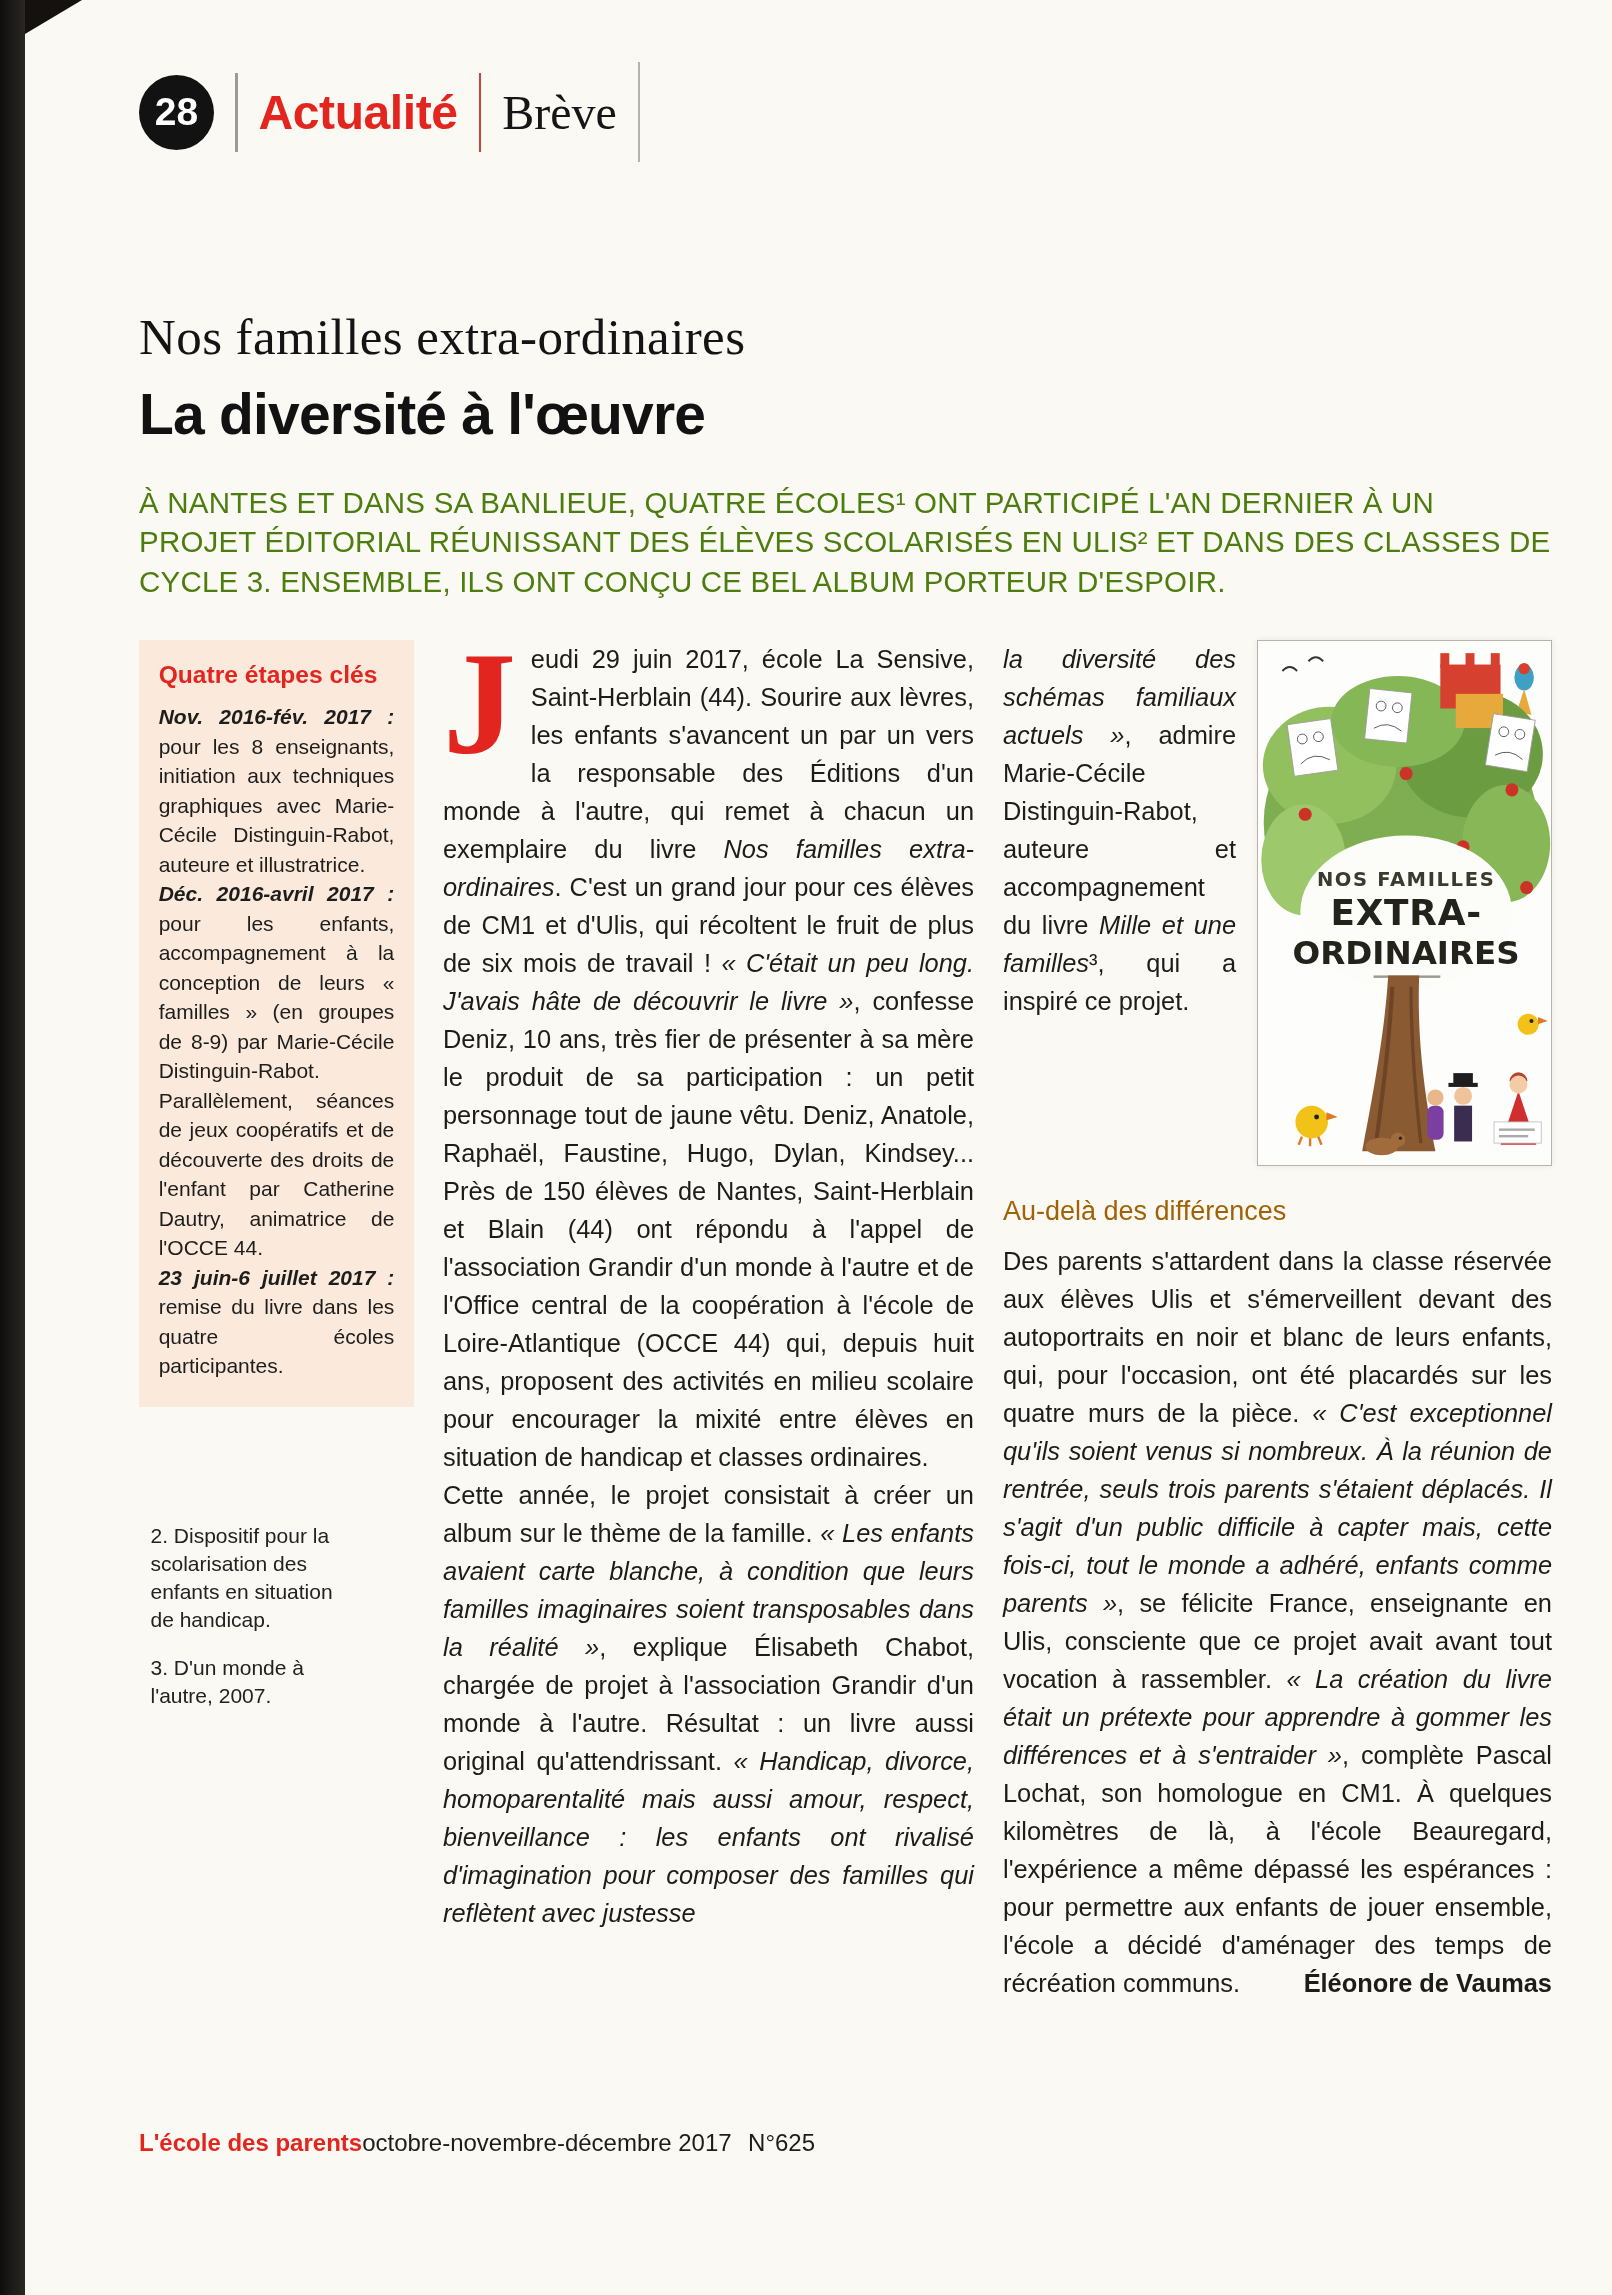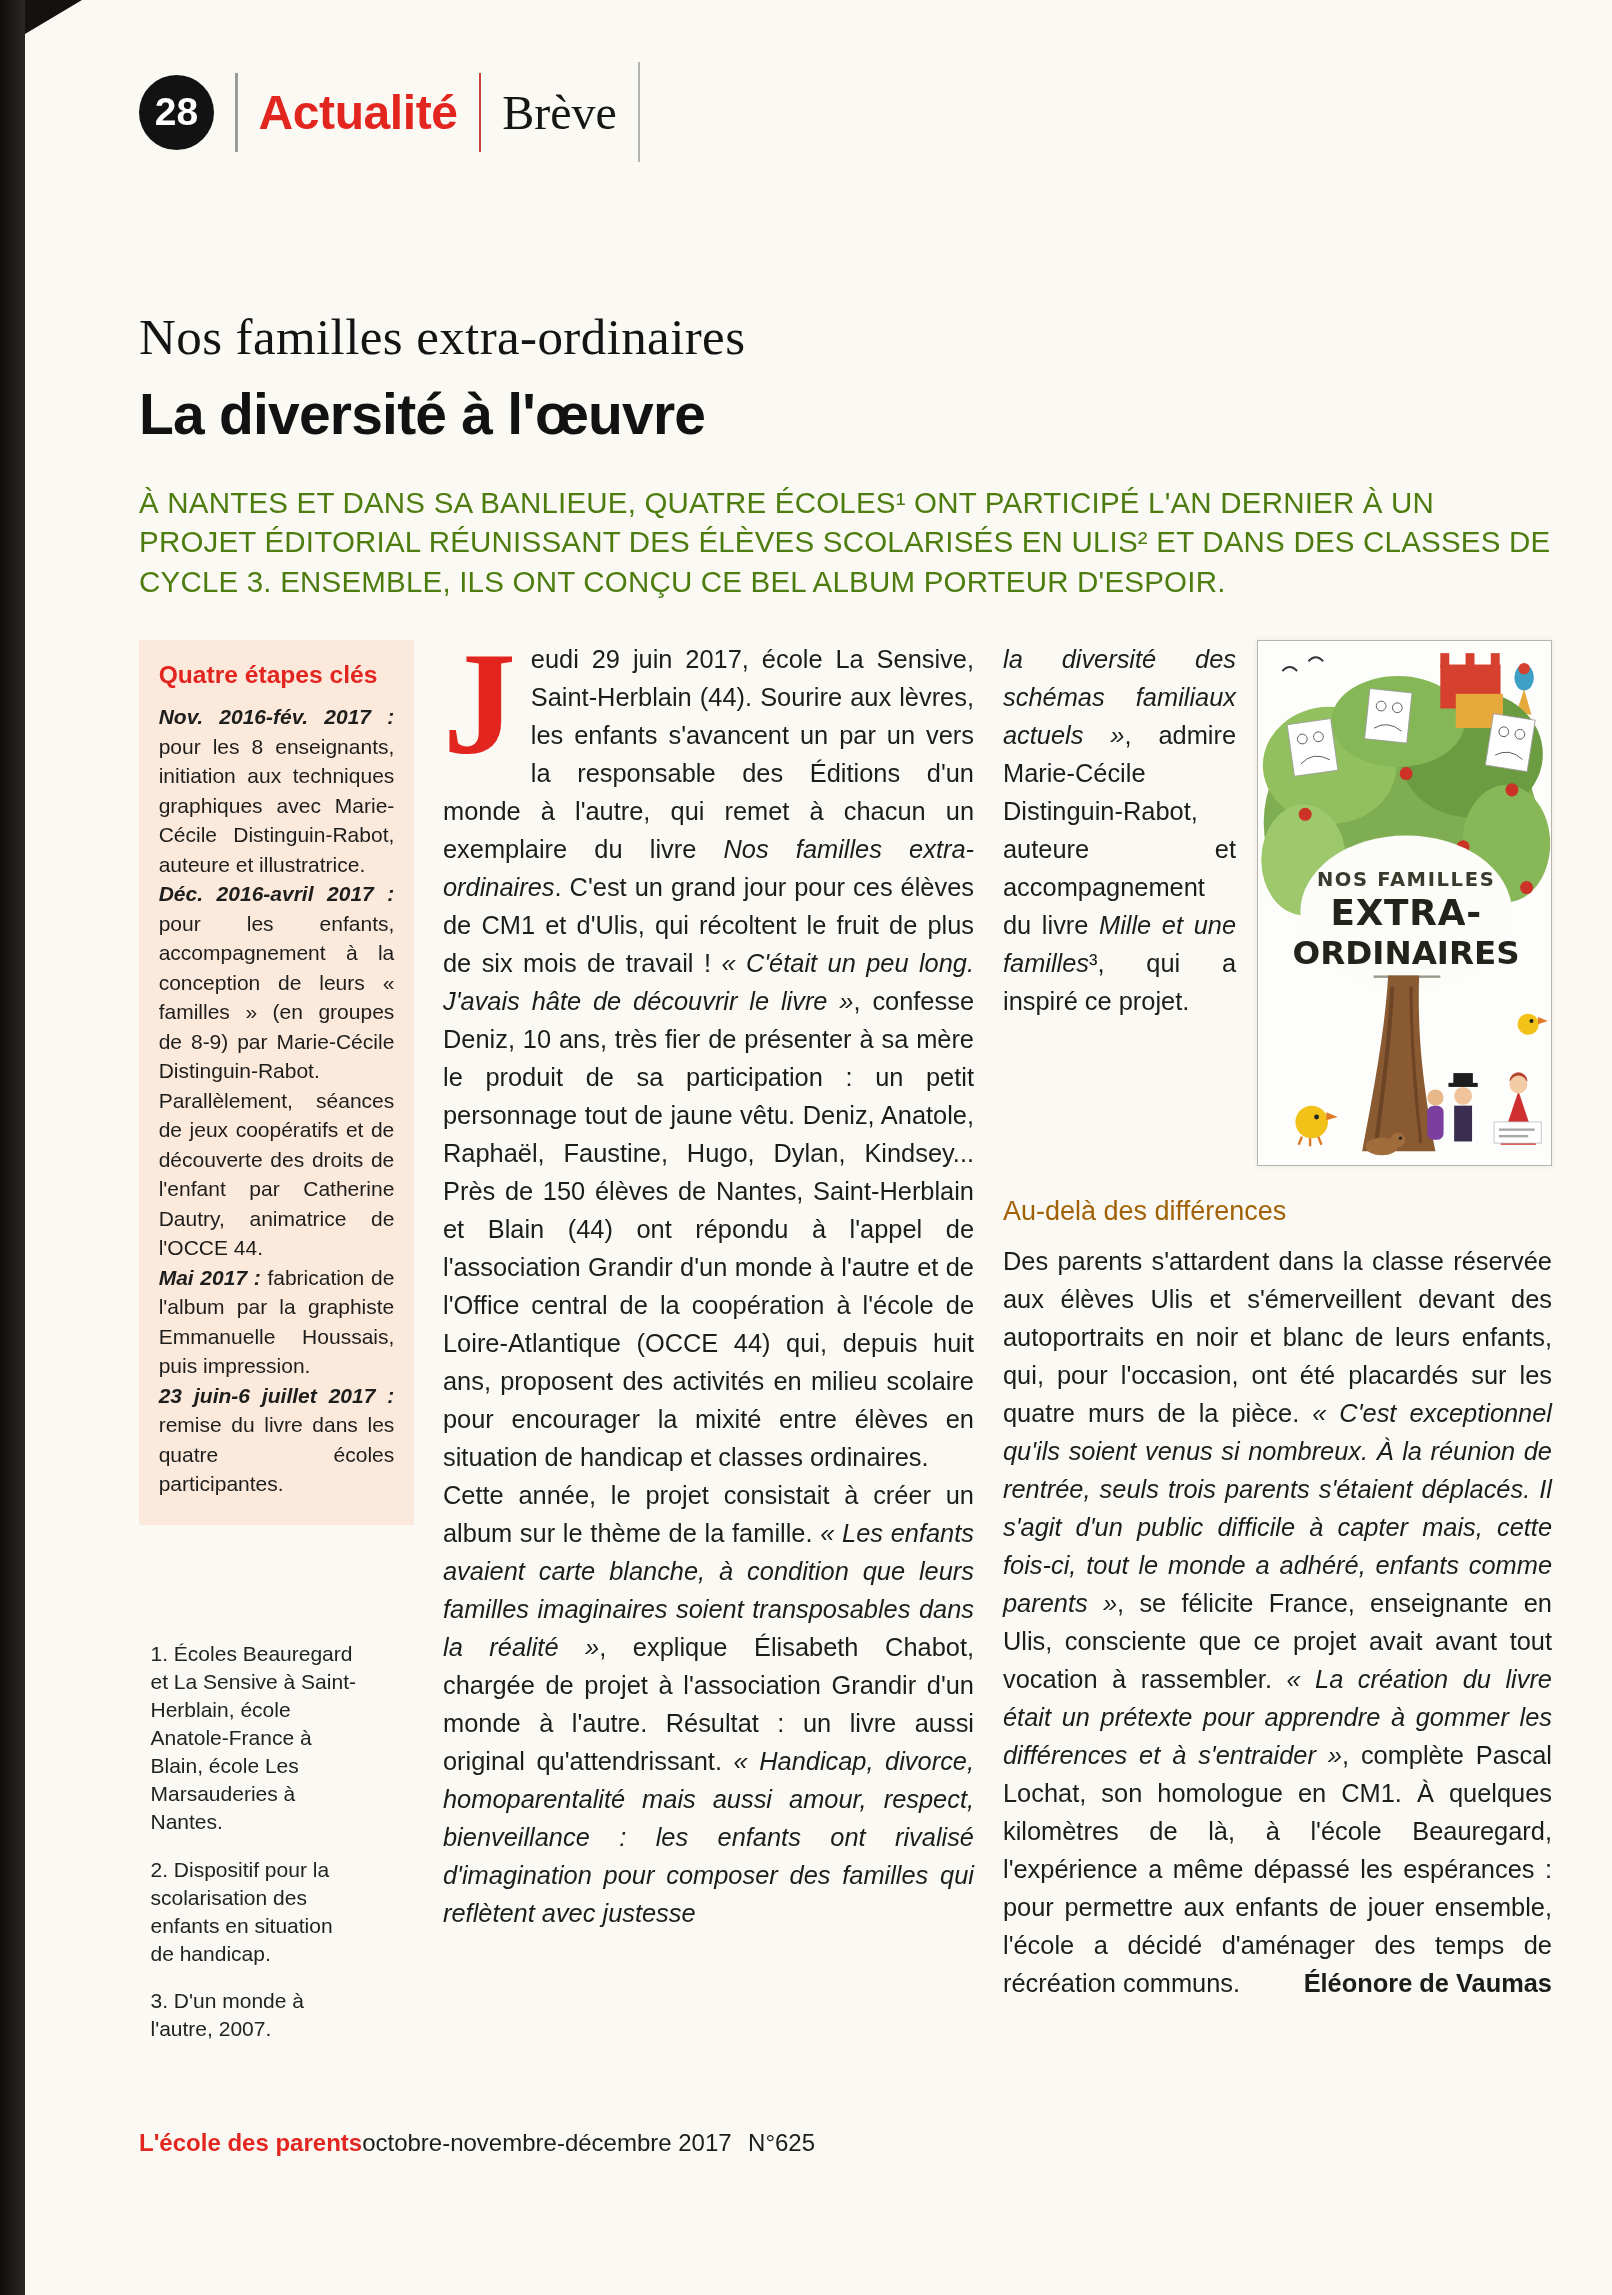--- a/index.html
+++ b/index.html
@@ -153,7 +153,6 @@
         <h3 class="keybox-title">Quatre étapes clés</h3>
         <p><span class="step-label">Nov. 2016-fév. 2017 :</span> <span>pour les 8 enseignants, initiation aux techniques graphiques avec Marie-Cécile Distinguin-Rabot, auteure et illustratrice.</span></p>
         <p><span class="step-label">Déc. 2016-avril 2017 :</span> <span>pour les enfants, accompagnement à la conception de leurs « familles » (en groupes de 8-9) par Marie-Cécile Distinguin-Rabot. Parallèlement, séances de jeux coopératifs et de découverte des droits de l'enfant par Catherine Dautry, animatrice de l'OCCE 44.</span></p>
-        <p><span class="step-label">Mai 2017 :</span> <span>fabrication de l'album par la graphiste Emmanuelle Houssais, puis impression.</span></p>
         <p><span class="step-label">23 juin-6 juillet 2017 :</span> <span>remise du livre dans les quatre écoles participantes.</span></p>
       </div>
       <div class="footnotes">

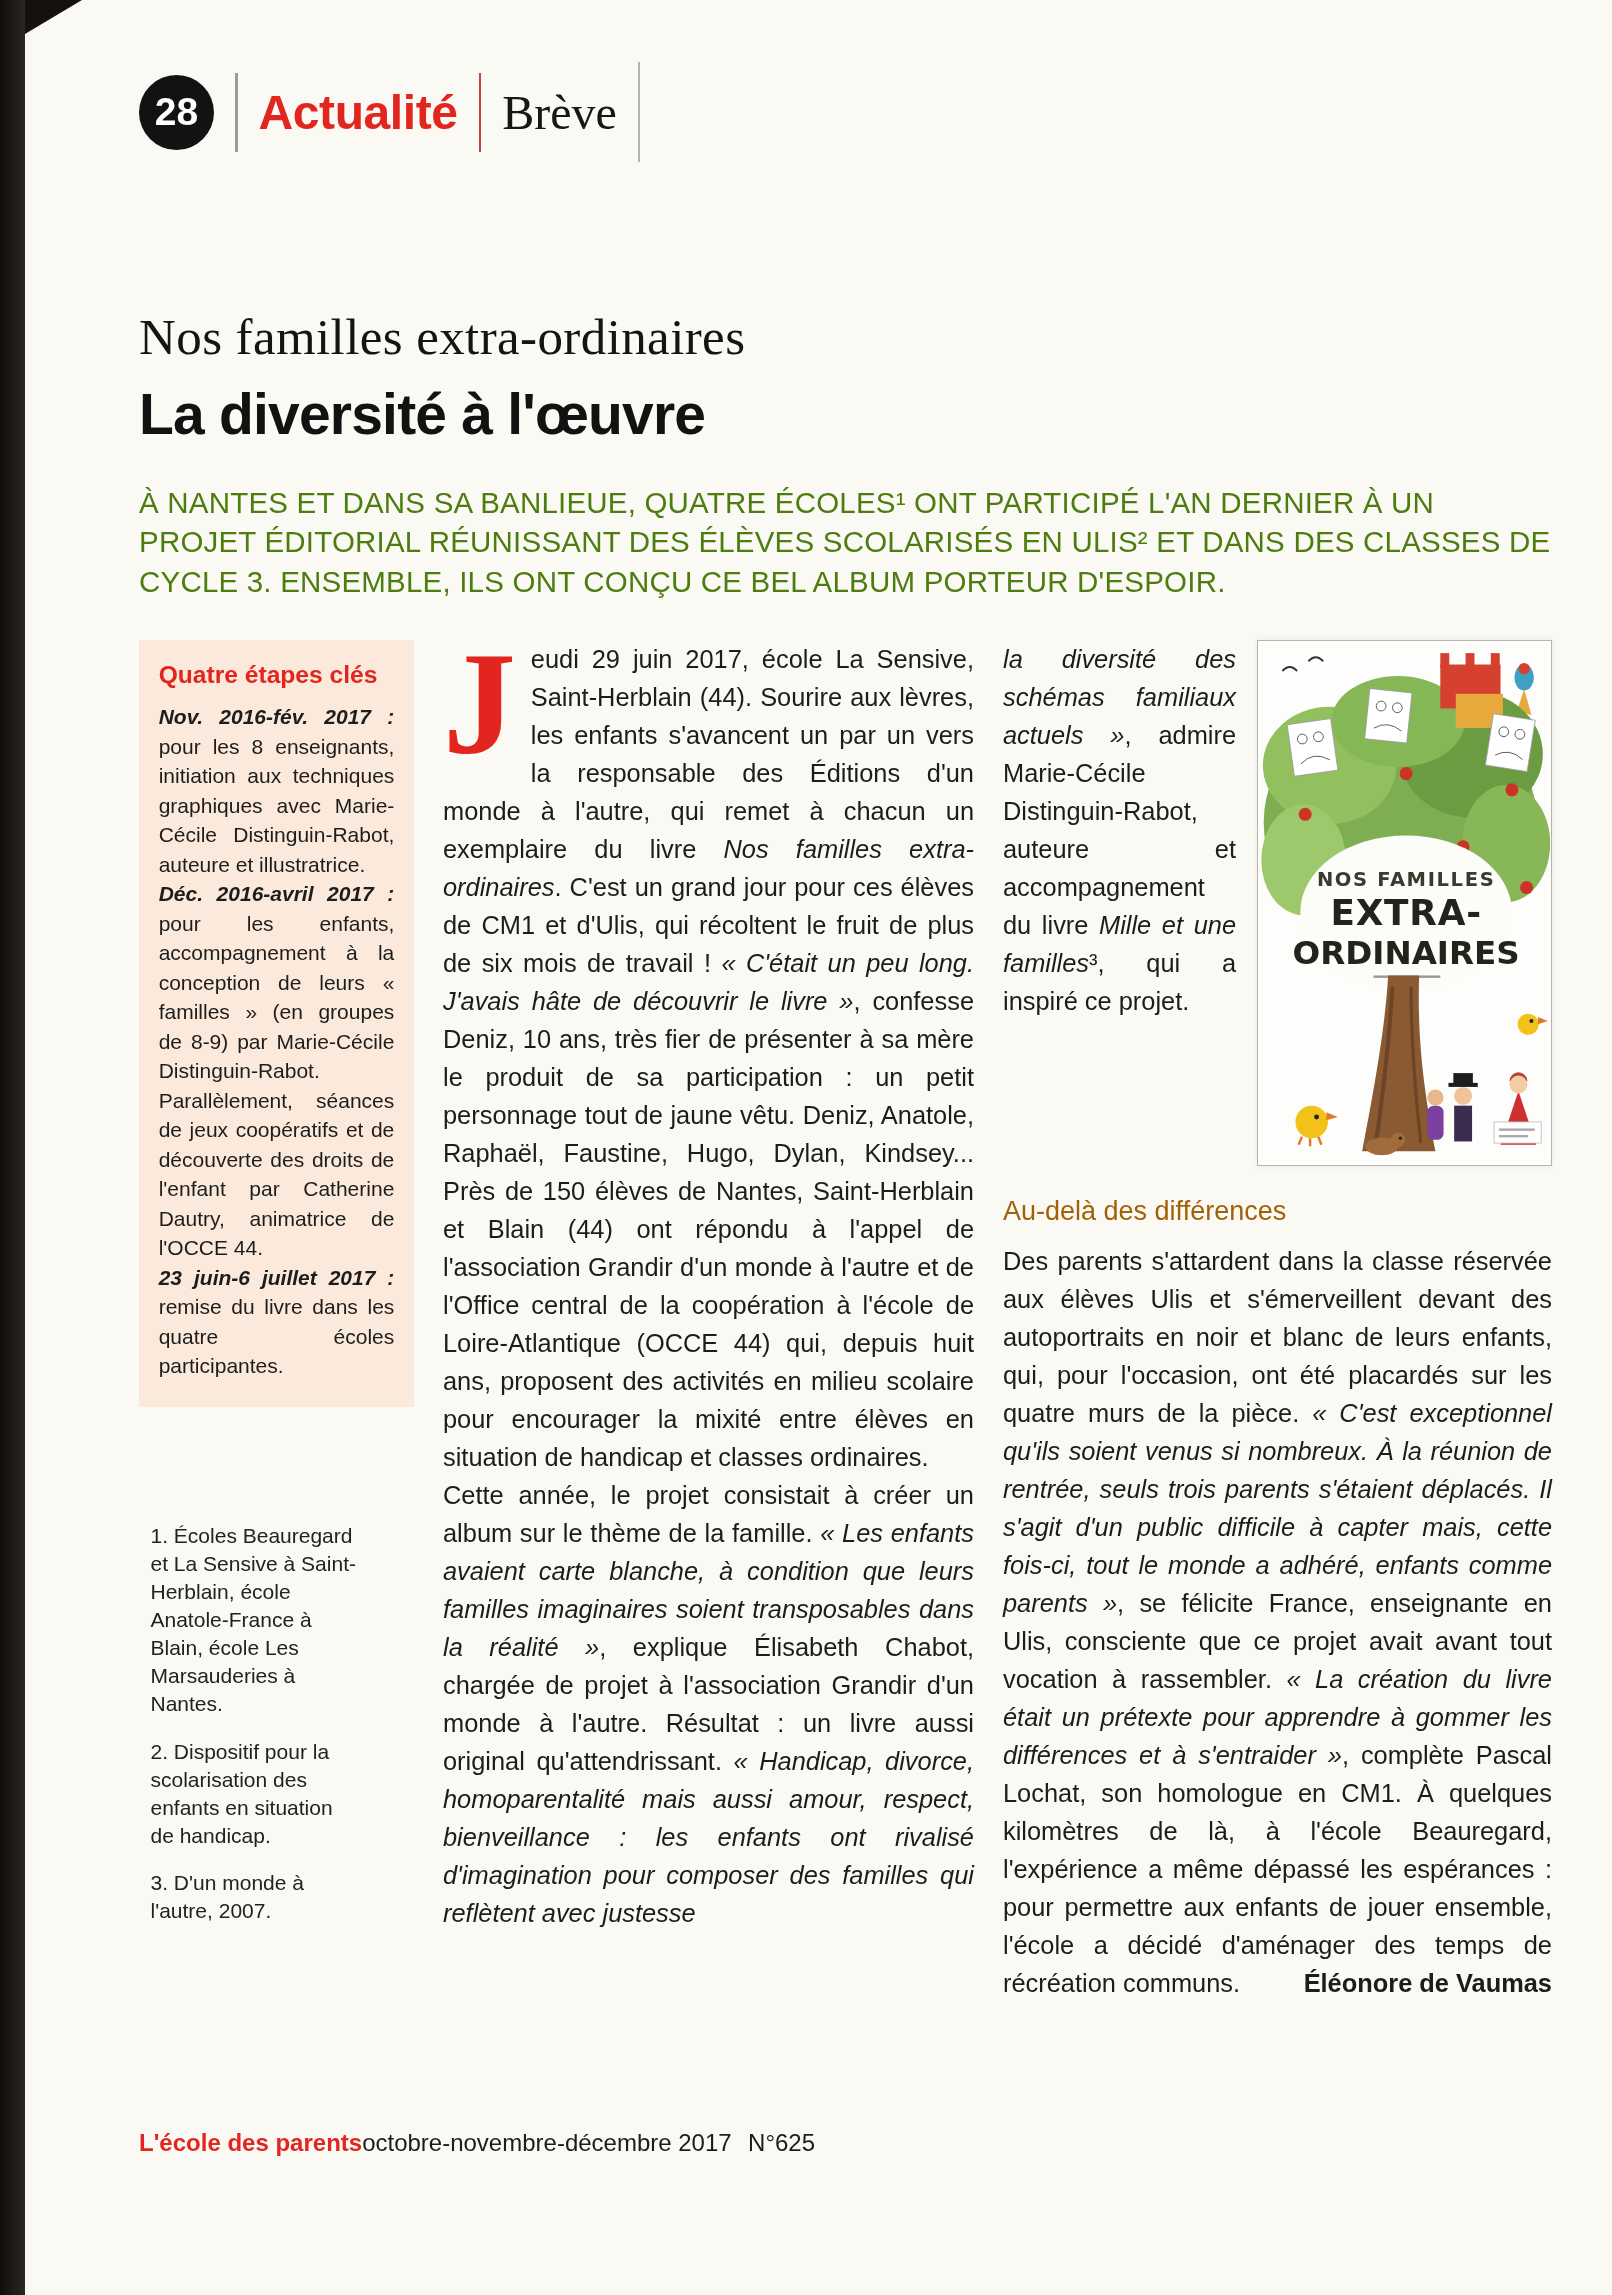--- a/index.html
+++ b/index.html
@@ -156,7 +156,6 @@
         <p><span class="step-label">23 juin-6 juillet 2017 :</span> <span>remise du livre dans les quatre écoles participantes.</span></p>
       </div>
       <div class="footnotes">
-        <p>1. Écoles Beauregard et La Sensive à Saint-Herblain, école Anatole-France à Blain, école Les Marsauderies à Nantes.</p>
         <p>2. Dispositif pour la scolarisation des enfants en situation de handicap.</p>
         <p>3. D'un monde à l'autre, 2007.</p>
       </div>

